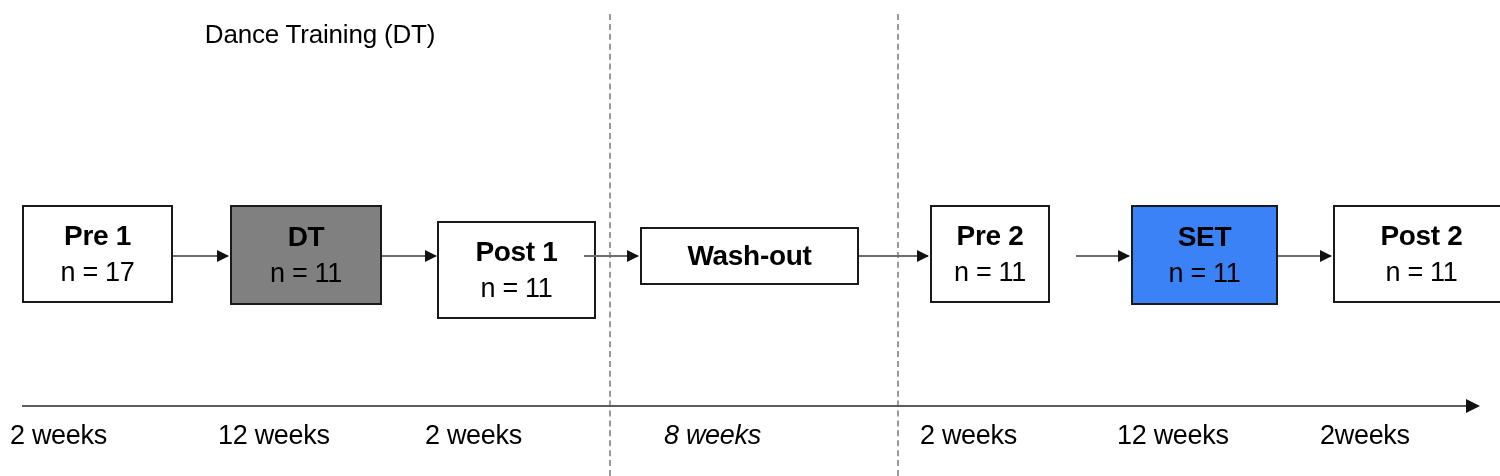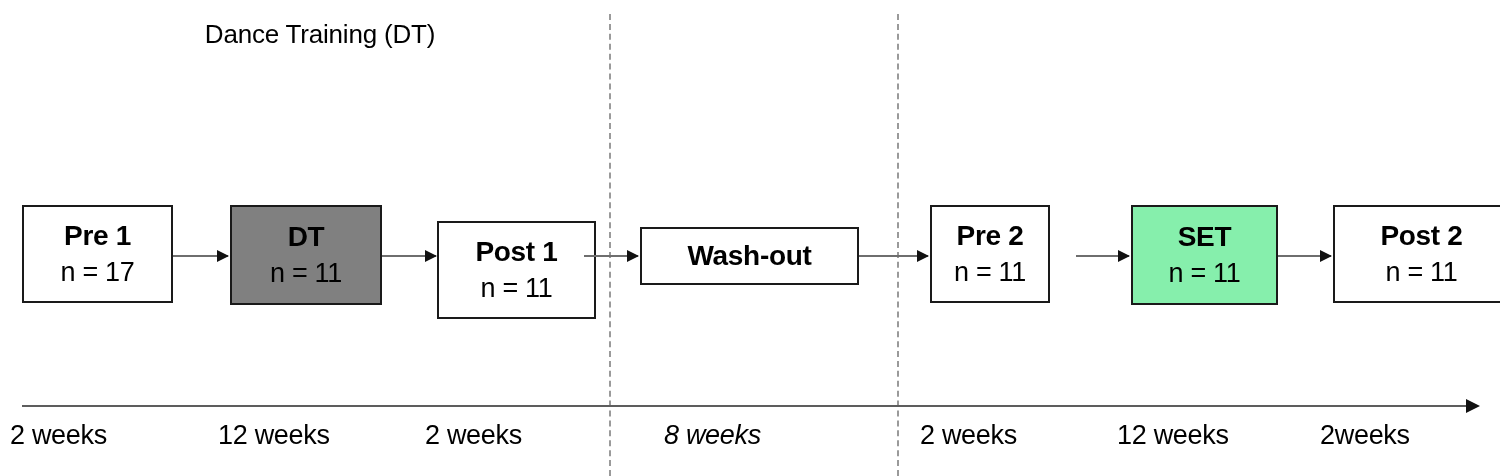--- a/index.html
+++ b/index.html
@@ -73,7 +73,7 @@
     margin-top: 4px;
   }
   .box.fill-dark  { background: #808080; }
-  .box.fill-light { background: #86efac; }
+  .box.fill-light { background: #3b82f6; }
 
   #box-pre1   { left: 22px;   top: 205px; width: 151px; height: 98px; }
   #box-dt     { left: 230px;  top: 205px; width: 152px; height: 100px; }

